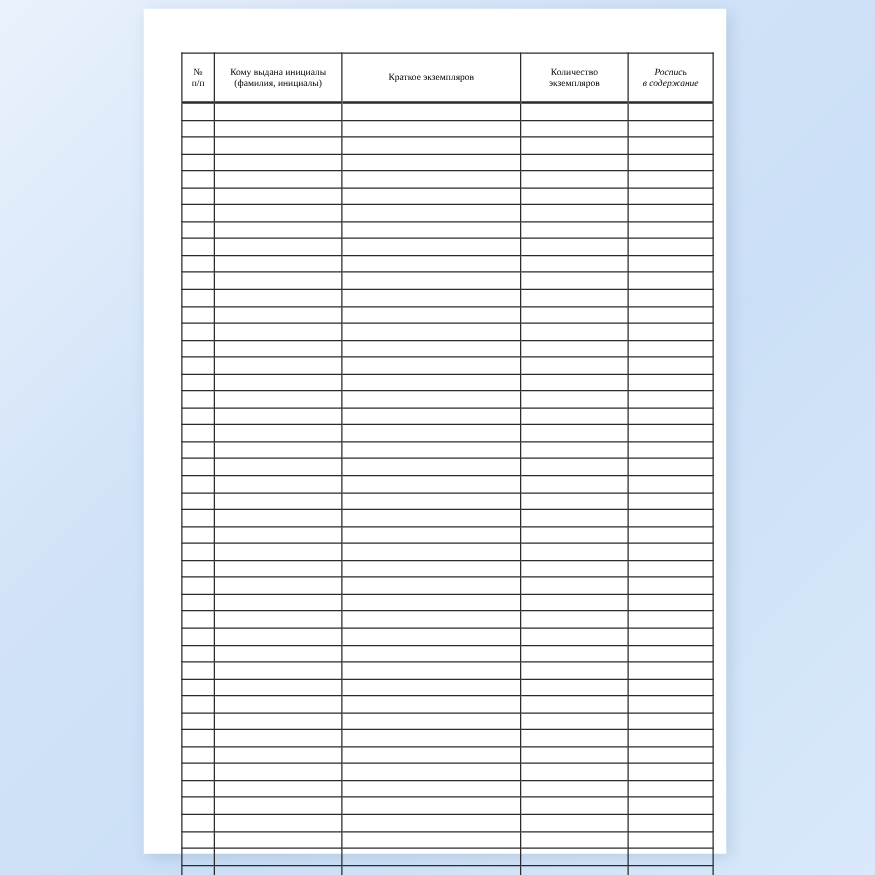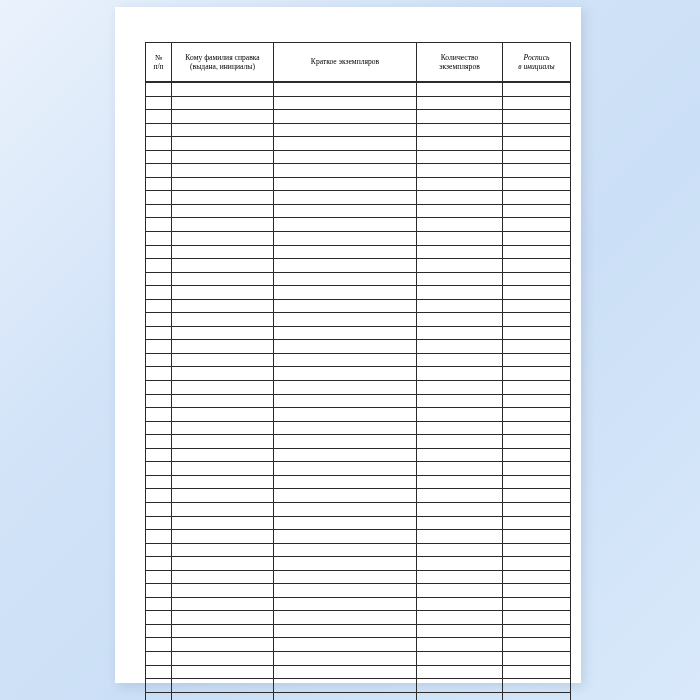--- a/index.html
+++ b/index.html
@@ -102,7 +102,7 @@
               <span class="th-line">п/п</span>
             </th>
             <th class="col-name">
-              <span class="th-line">Кому фамилия справка</span>
+              <span class="th-line">Кому выдана инициалы</span>
               <span class="th-line">(выдана, инициалы)</span>
             </th>
             <th class="col-content">

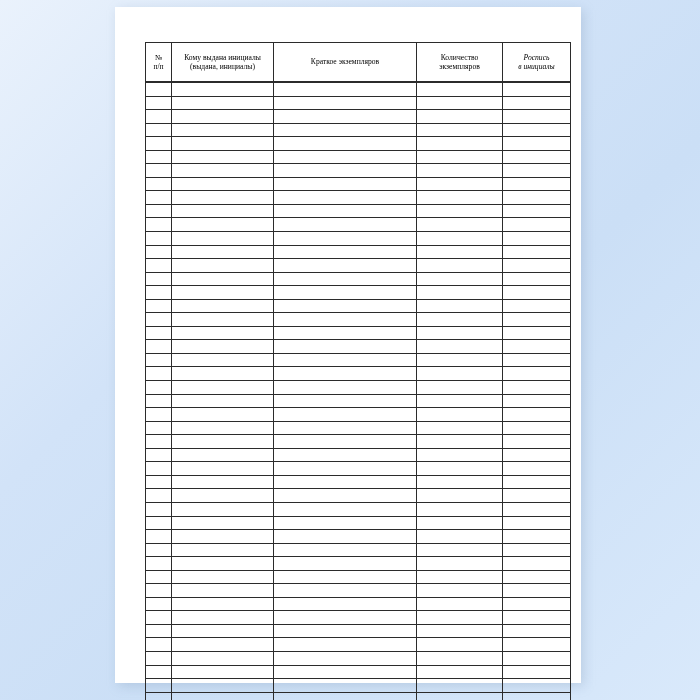--- a/index.html
+++ b/index.html
@@ -103,7 +103,7 @@
             </th>
             <th class="col-name">
               <span class="th-line">Кому выдана инициалы</span>
-              <span class="th-line">(выдана, инициалы)</span>
+              <span class="th-line">(фамилия, инициалы)</span>
             </th>
             <th class="col-content">
               <span class="th-line">Краткое экземпляров</span>

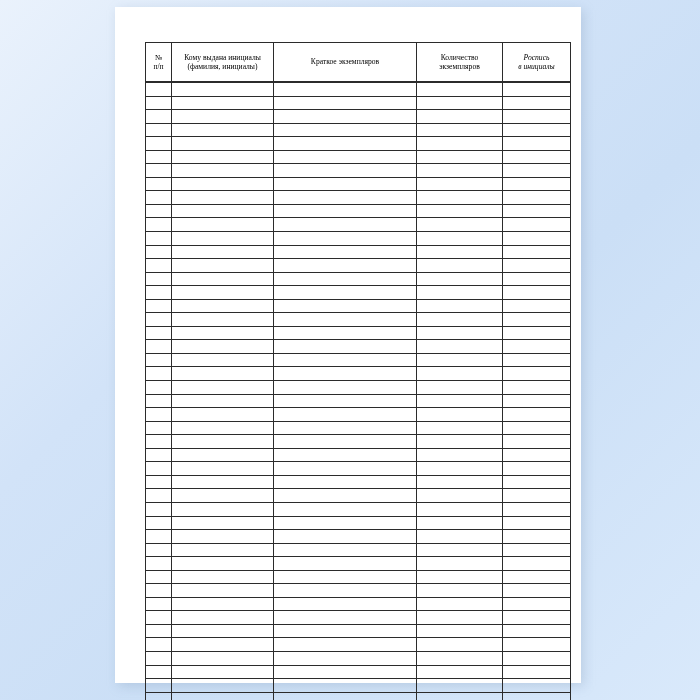--- a/index.html
+++ b/index.html
@@ -114,7 +114,7 @@
             </th>
             <th class="col-sign">
               <span class="th-line">Роспись</span>
-              <span class="th-line">в инициалы</span>
+              <span class="th-line">в содержание</span>
             </th>
           </tr>
         </thead>

